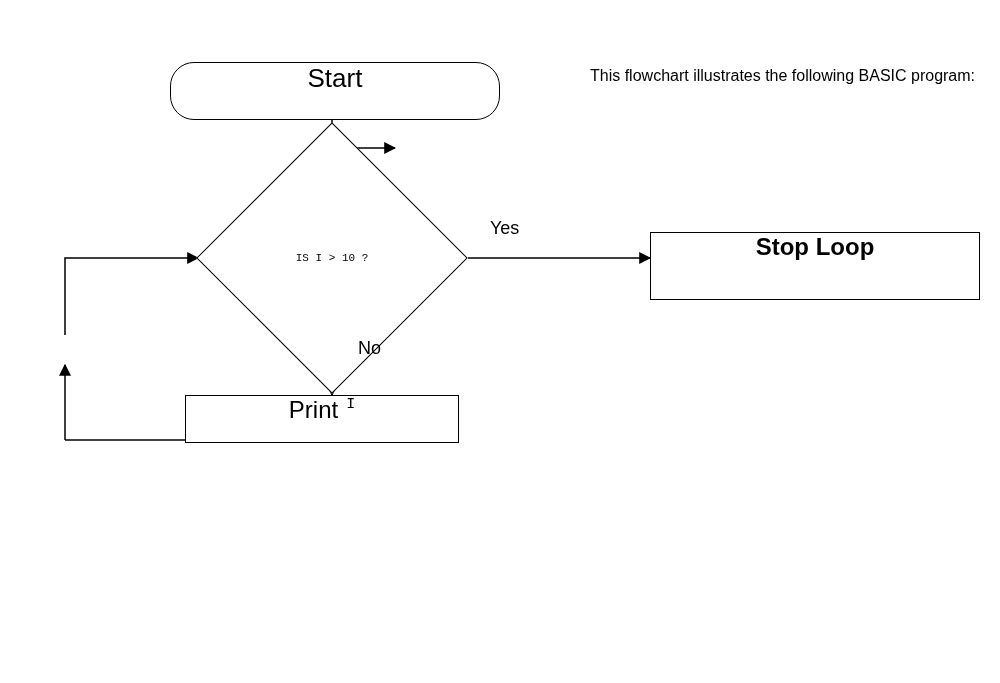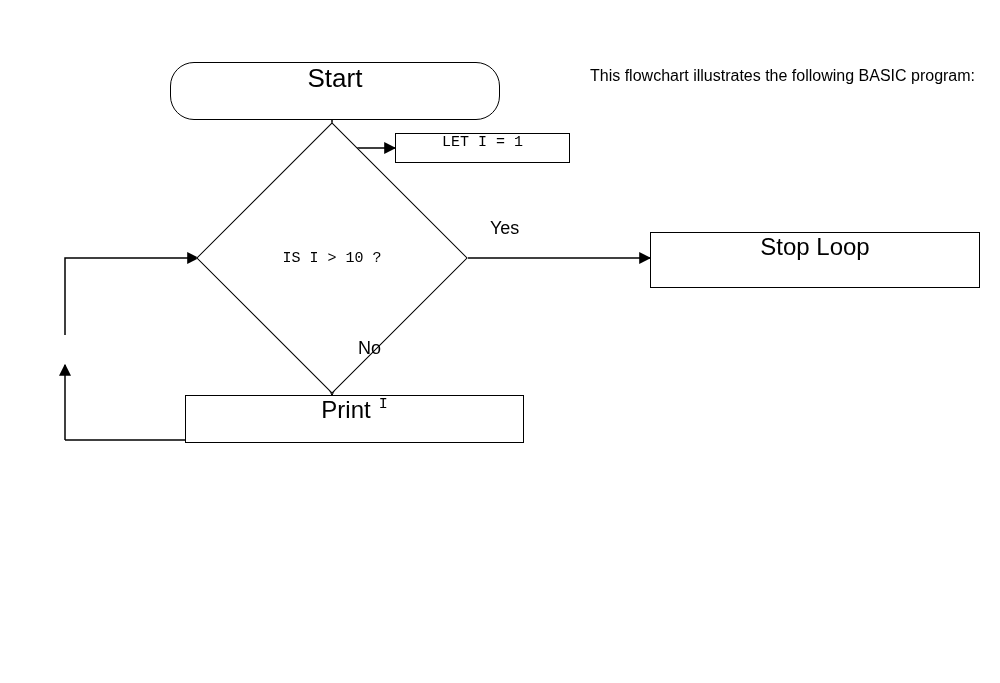--- a/index.html
+++ b/index.html
@@ -48,9 +48,6 @@
     <span>Start</span>
   </div>
 
-  <div class="node small" style="left:395px;top:133px;width:175px;height:30px;">
-    <span>LET I = 1</span>
-  </div>
 
   <div class="diamond-wrap" style="left:332px;top:258px;">
     <div class="diamond"></div>

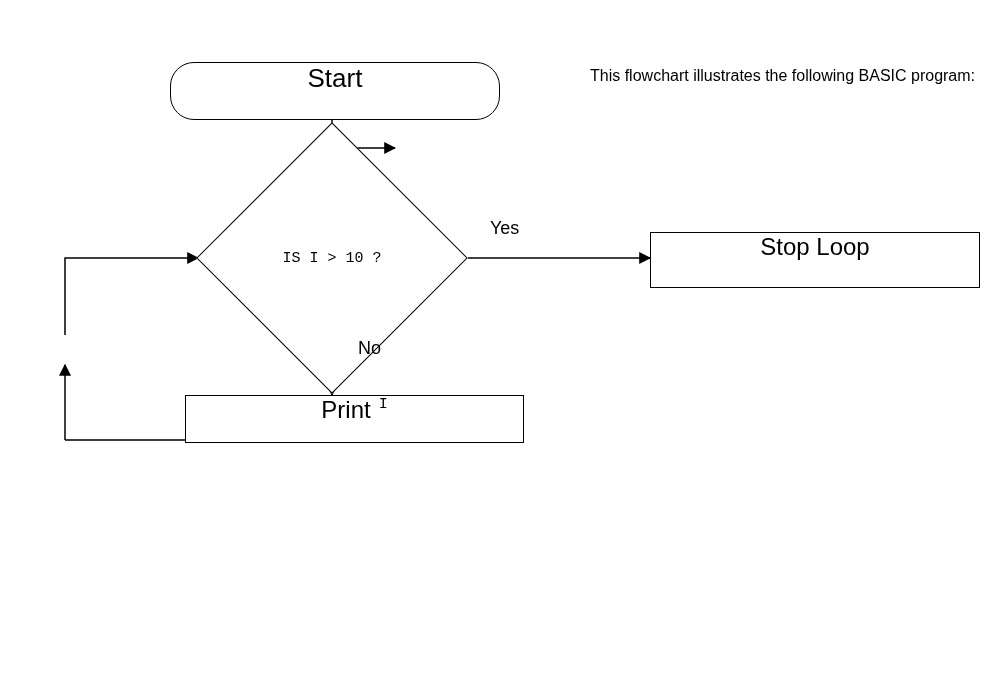--- a/index.html
+++ b/index.html
@@ -11,7 +11,7 @@
   .stop{font-size:24px;}
   .diamond-wrap{position:absolute;}
   .diamond{position:absolute;width:190px;height:190px;left:50%;top:50%;transform:translate(-50%,-50%) rotate(45deg);border:1.5px solid #000;background:#fff;}
-  .diamond-label{position:absolute;left:50%;top:50%;transform:translate(-50%,-50%);font-family:"Courier New",monospace;font-size:15px;white-space:nowrap;}
+  .diamond-label{position:absolute;left:50%;top:50%;transform:translate(-50%,-50%);font-family:"Courier New",monospace;font-size:11px;white-space:nowrap;}
   .label{position:absolute;font-size:18px;}
   .caption{position:absolute;font-size:16px;}
   .code{position:absolute;font-family:"Courier New",monospace;font-size:15px;white-space:pre;}

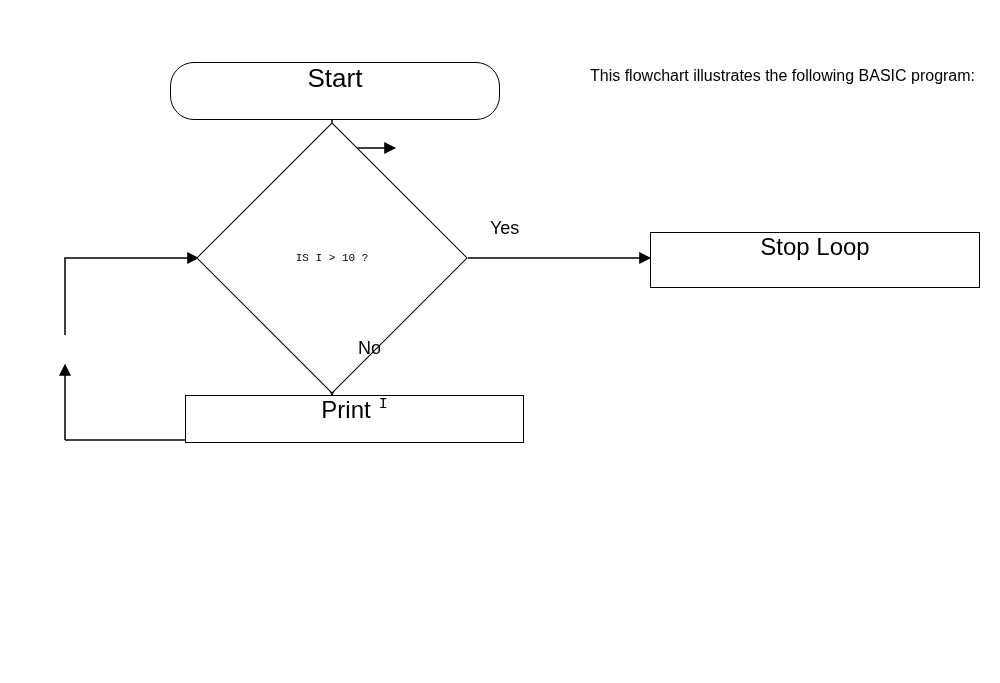--- a/index.html
+++ b/index.html
@@ -57,7 +57,7 @@
   <div class="label" style="left:490px;top:218px;">Yes</div>
   <div class="label" style="left:358px;top:338px;">No</div>
 
-  <div class="node stop" style="left:650px;top:232px;width:330px;height:56px;">
+  <div class="node stop" style="left:650px;top:232px;width:330px;height:68px;font-weight:bold;">
     <span>Stop Loop</span>
   </div>
 

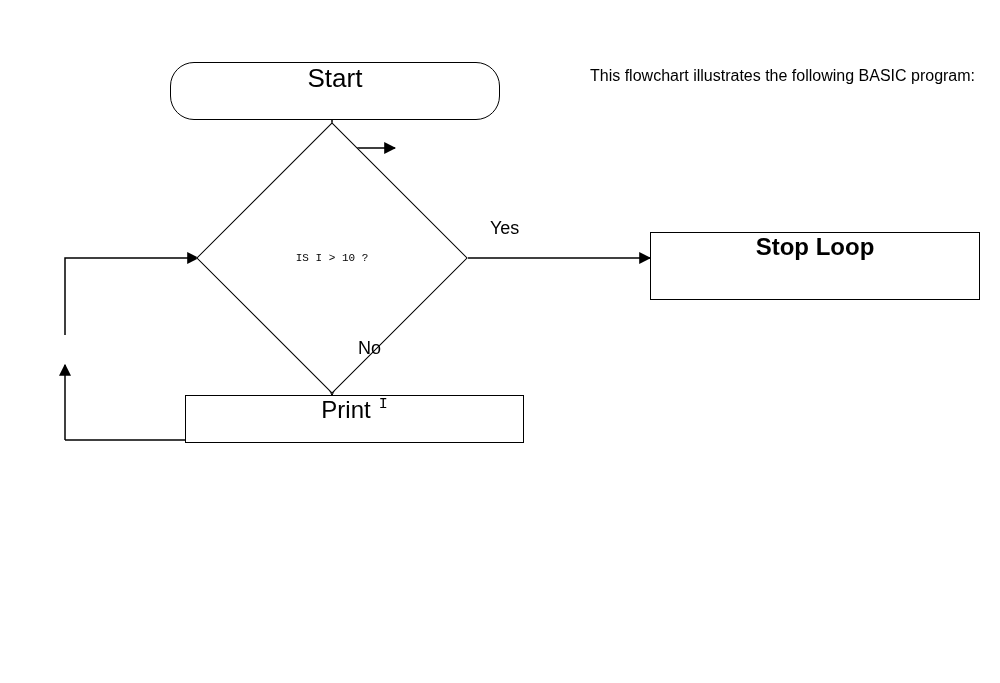--- a/index.html
+++ b/index.html
@@ -61,7 +61,7 @@
     <span>Stop Loop</span>
   </div>
 
-  <div class="node" style="left:185px;top:395px;width:339px;height:48px;">
+  <div class="node" style="left:185px;top:395px;width:274px;height:48px;">
     <span class="big">Print</span>
     <span class="printI">I</span>
   </div>

